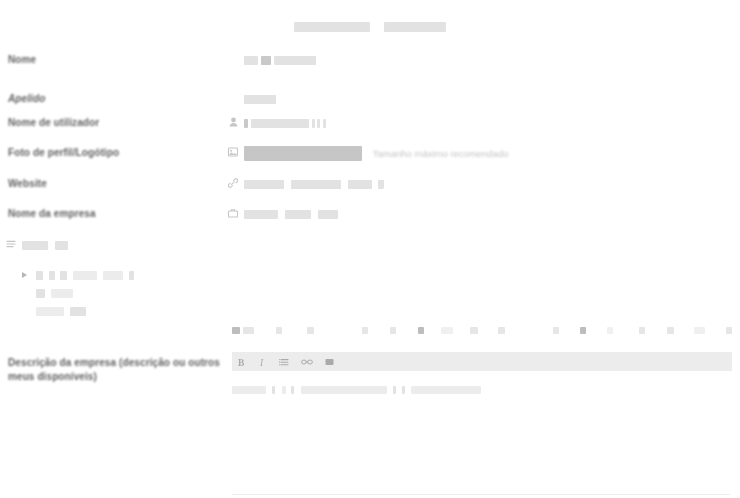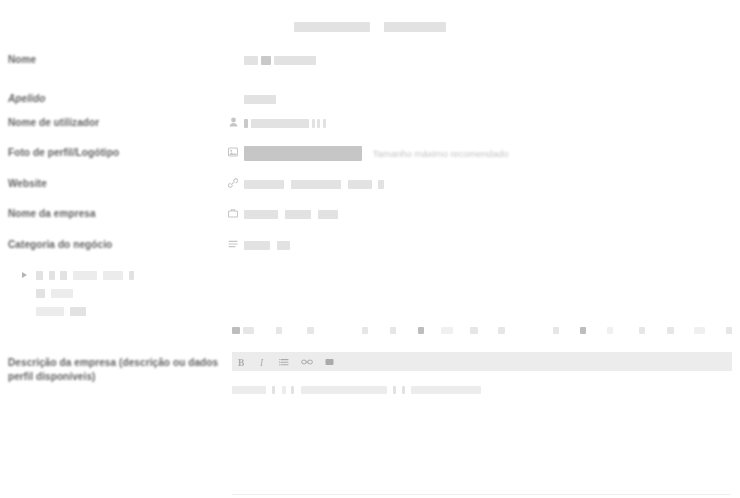--- a/index.html
+++ b/index.html
@@ -240,7 +240,6 @@
   </div>
 
   <div class="row" style="top:238px;">
-    <div class="label">Categoria do negócio</div>
     <div class="gutter">
       <svg width="10" height="10" viewBox="0 0 10 10">
           <path d="M1 2.4h8M1 5h8M1 7.6h6" stroke="#7a7a7a" stroke-width="1.1" stroke-linecap="round"></path>

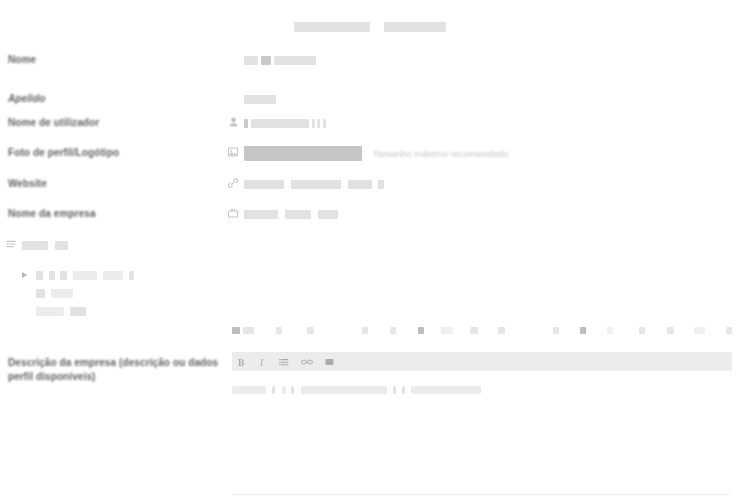--- a/index.html
+++ b/index.html
@@ -296,7 +296,7 @@
 
   <div class="row" style="top:356px;">
     <div class="label two-line">
-      <div>Descrição da empresa (descrição ou dados</div>
+      <div>Descrição da empresa (descrição ou outros</div>
       <div>perfil disponíveis)</div>
     </div>
   </div>

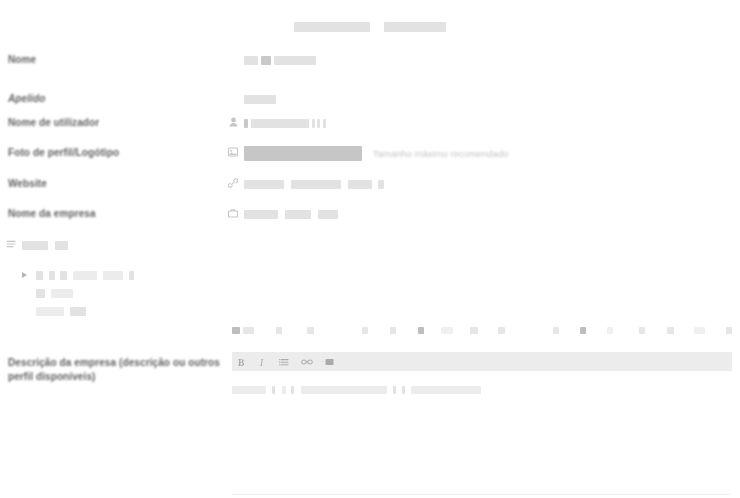--- a/index.html
+++ b/index.html
@@ -297,7 +297,7 @@
   <div class="row" style="top:356px;">
     <div class="label two-line">
       <div>Descrição da empresa (descrição ou outros</div>
-      <div>perfil disponíveis)</div>
+      <div>meus disponíveis)</div>
     </div>
   </div>
 

